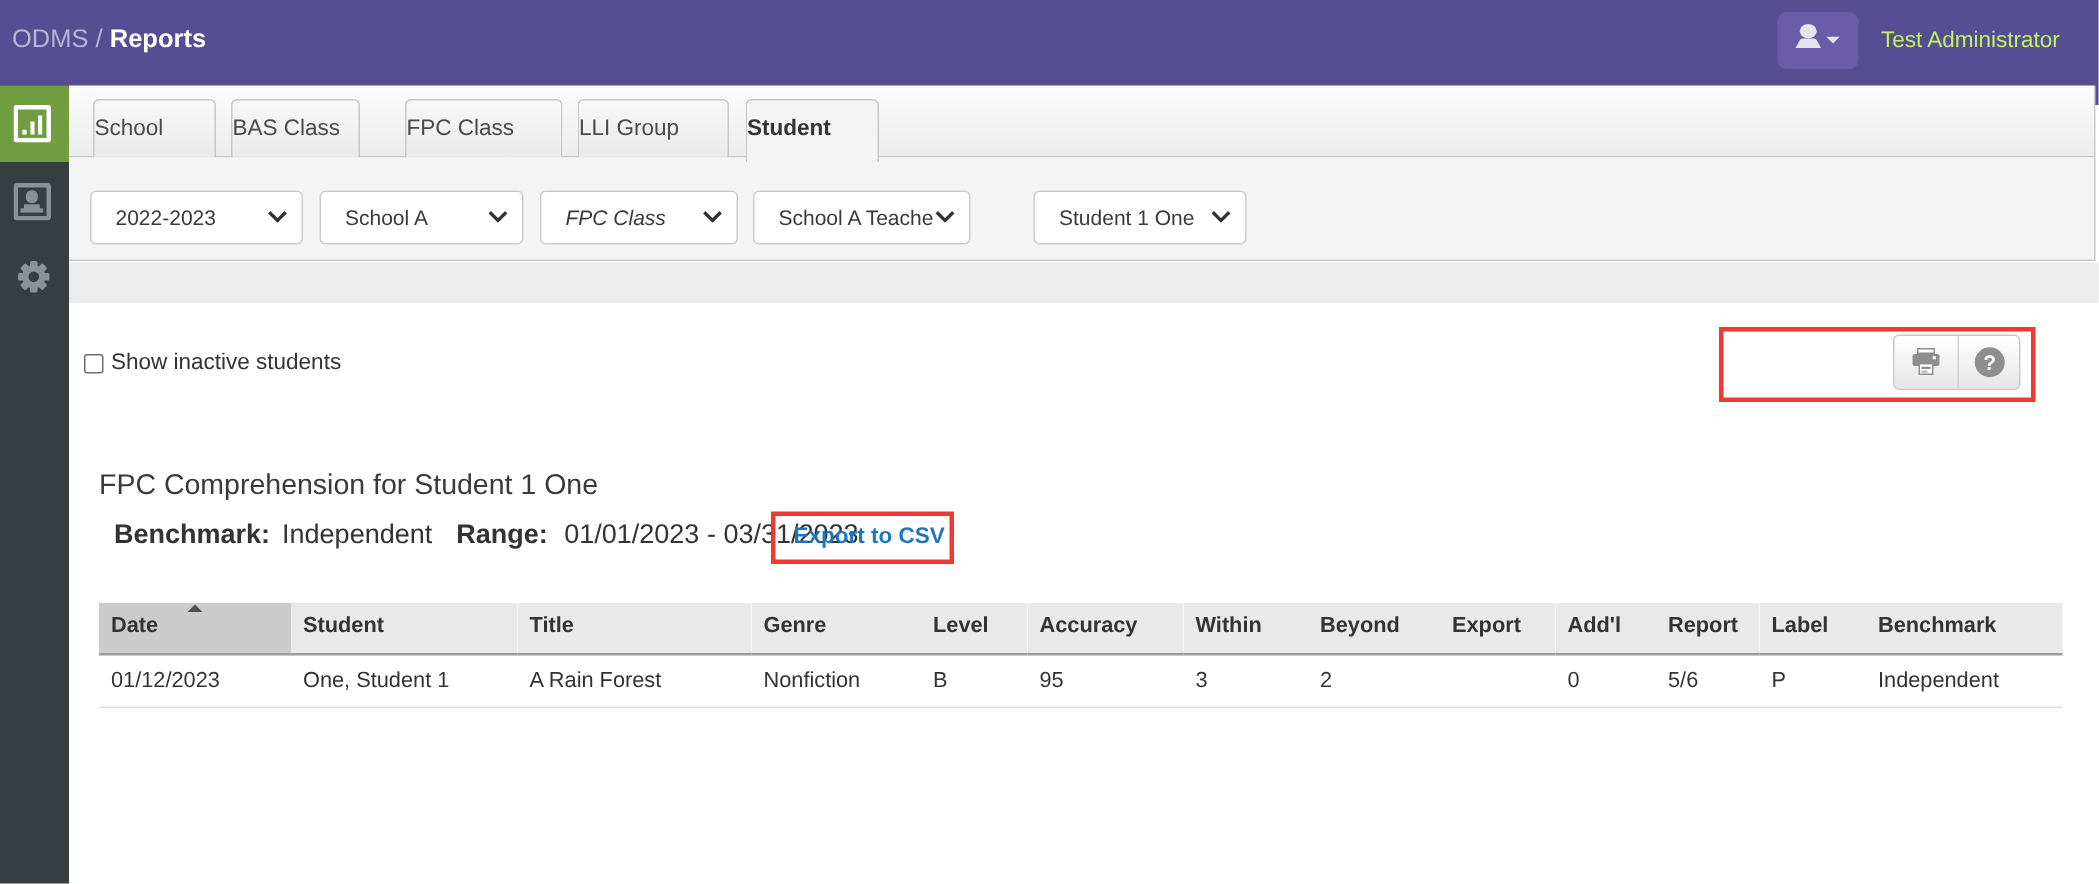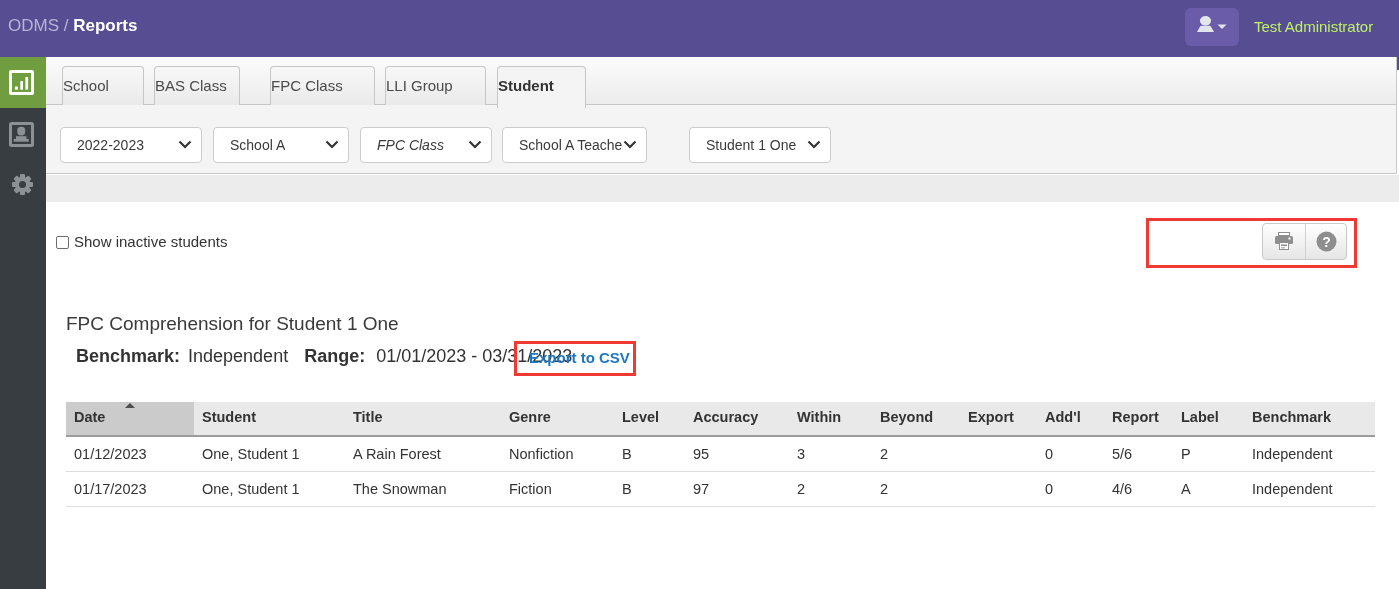--- a/index.html
+++ b/index.html
@@ -225,21 +225,6 @@
           <td>P</td>
           <td>Independent</td>
         </tr>
-        <tr>
-          <td>01/17/2023</td>
-          <td>One, Student 1</td>
-          <td>The Snowman</td>
-          <td>Fiction</td>
-          <td>B</td>
-          <td>97</td>
-          <td>2</td>
-          <td>2</td>
-          <td></td>
-          <td>0</td>
-          <td>4/6</td>
-          <td>A</td>
-          <td>Independent</td>
-        </tr>
       </tbody>
     </table>
   </div>

